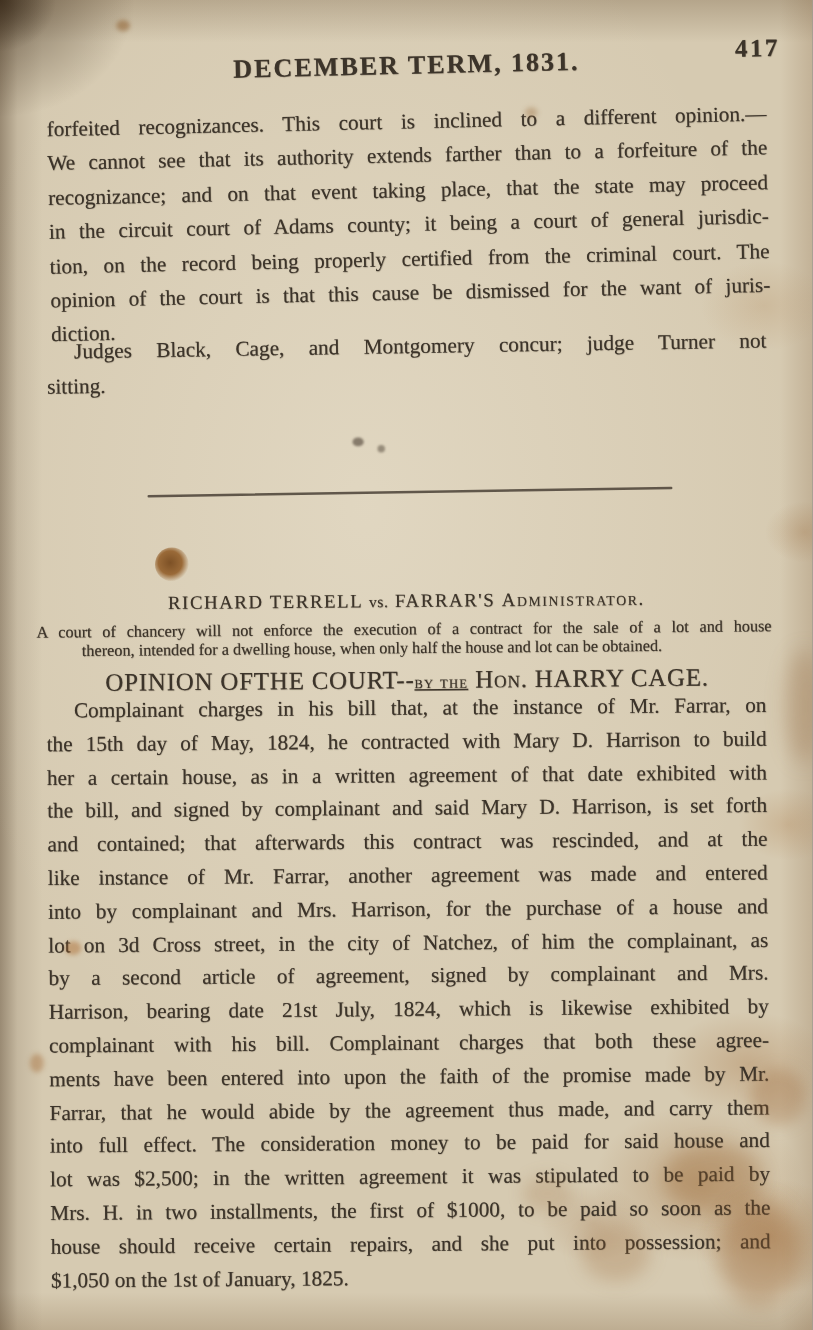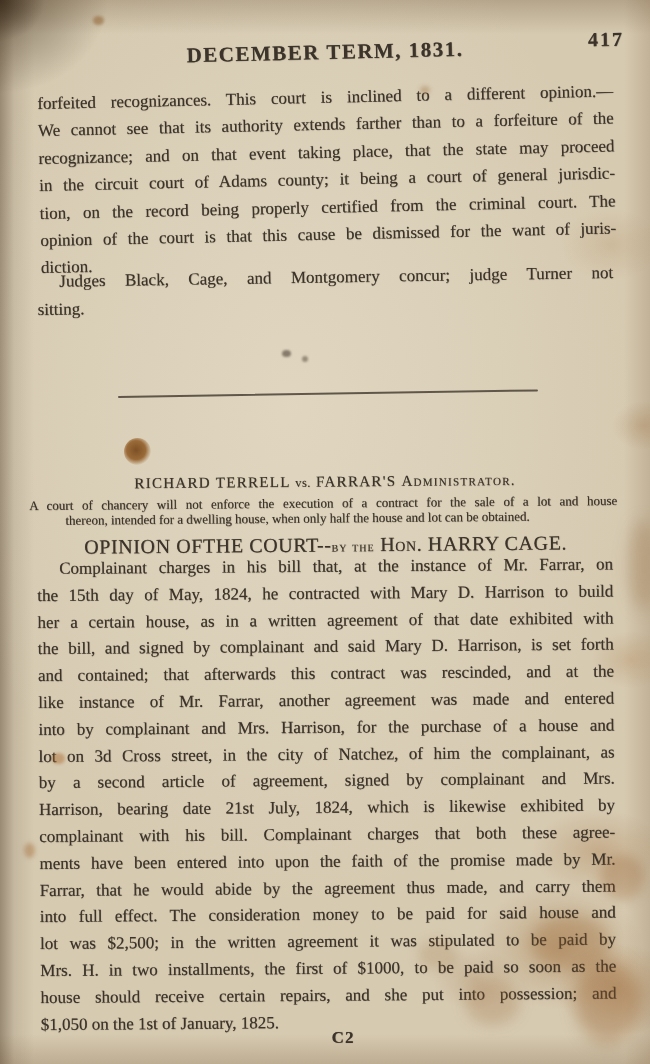--- a/index.html
+++ b/index.html
@@ -57,7 +57,7 @@
   .syllabus .l1{text-align:justify;text-align-last:justify;margin-left:-8px;margin-right:-4px;}
   .syllabus .l2{text-align:left;margin-left:28px;}
   .opinion-heading{margin-top:7px;font-size:20px;letter-spacing:0.6px;white-space:nowrap;}
-  .opinion-heading .by{font-size:14.5px;letter-spacing:1px;}
+  .opinion-heading .by{font-size:14.5px;letter-spacing:1px;text-decoration:underline;}
 
   
   .sig{position:absolute;top:1028px;left:37px;width:576px;text-align:center;

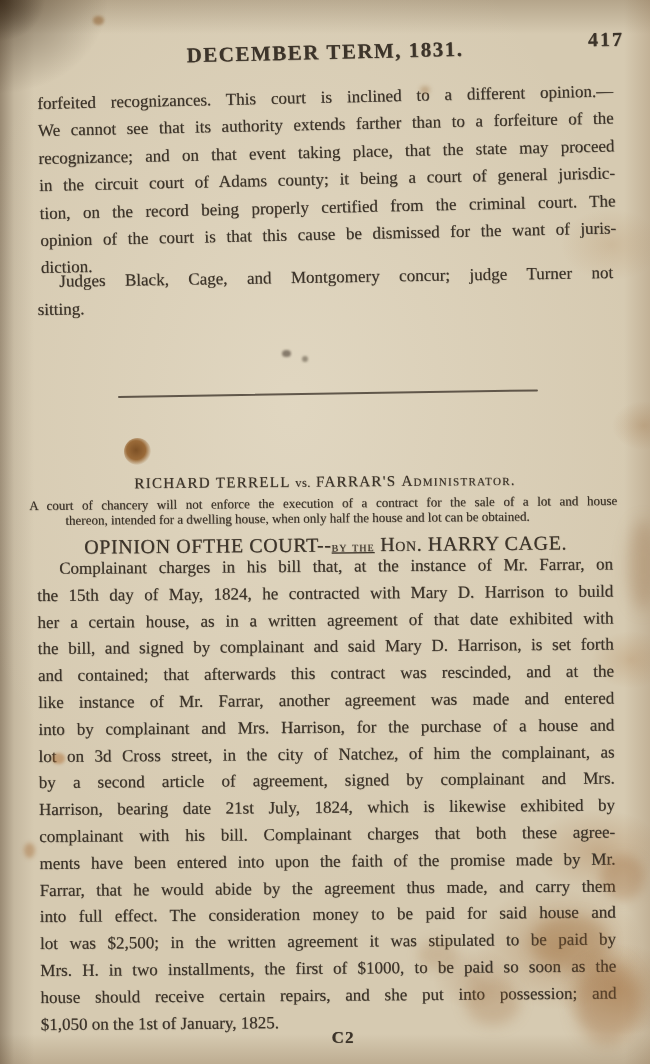--- a/index.html
+++ b/index.html
@@ -147,7 +147,6 @@
     <div class="jline last">$1,050 on the 1st of January, 1825.</div>
   </div>
 
-  <div class="sig ink">C2</div>
 
   <div class="spot spot-dot"></div>
   <div class="spot speck-a"></div>

